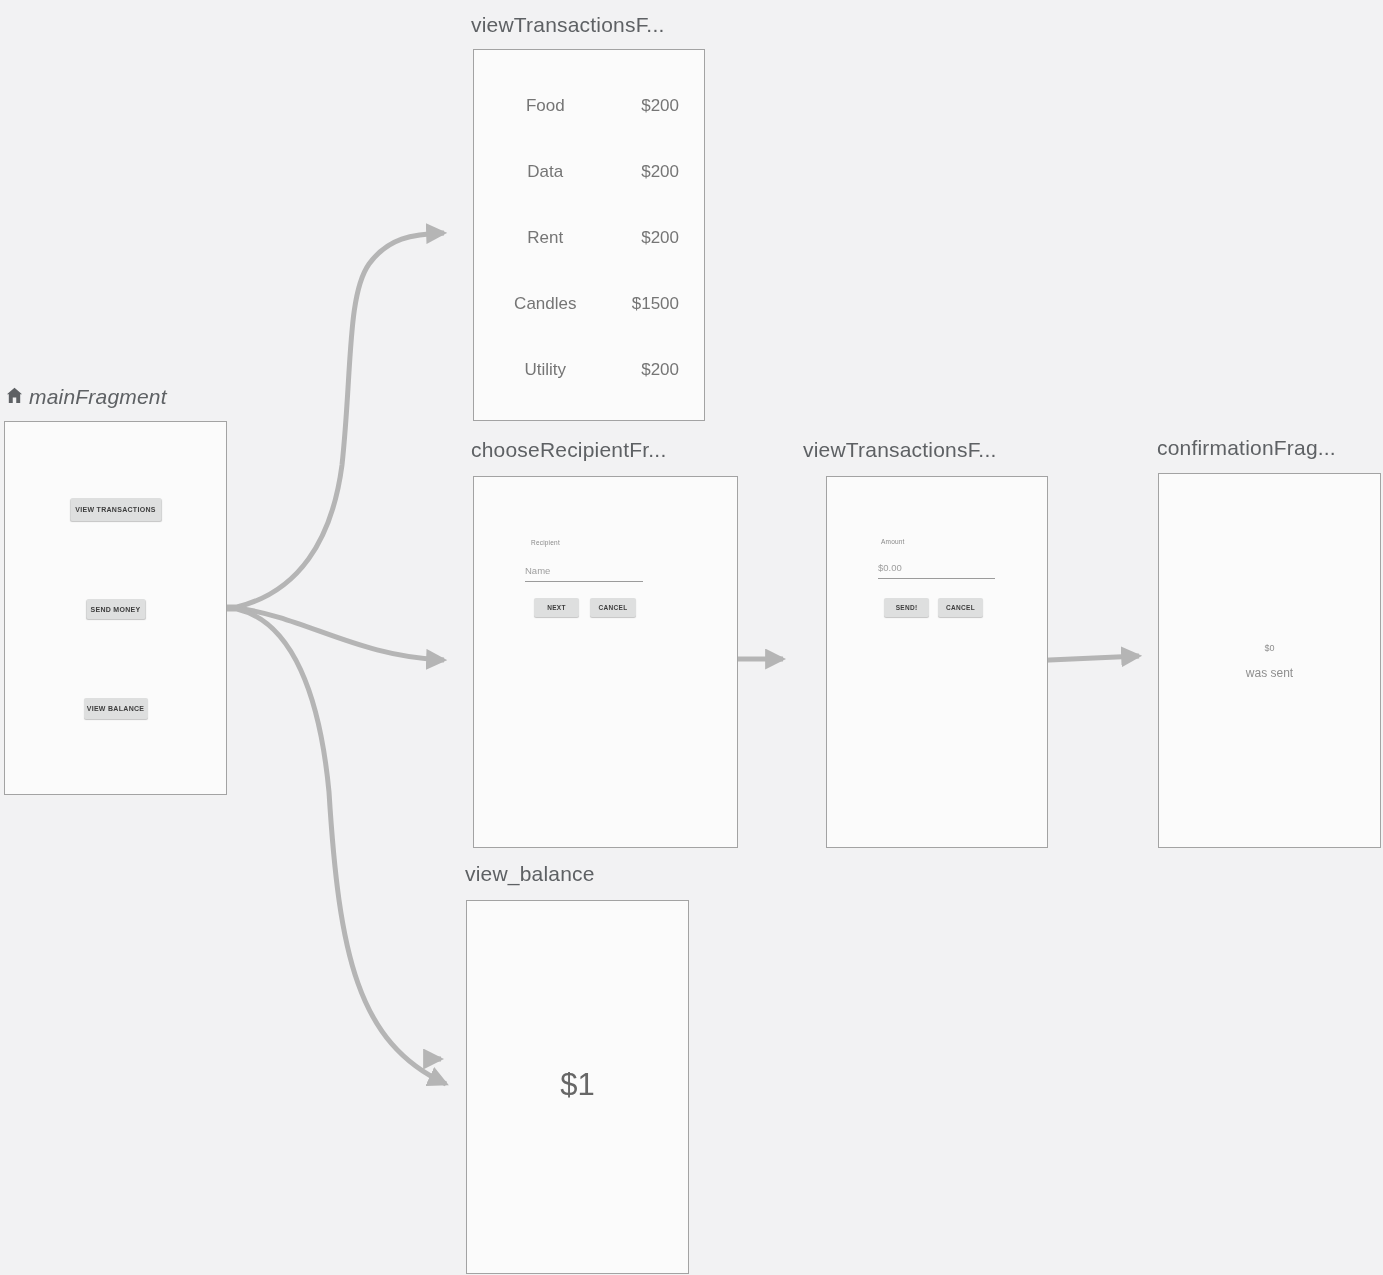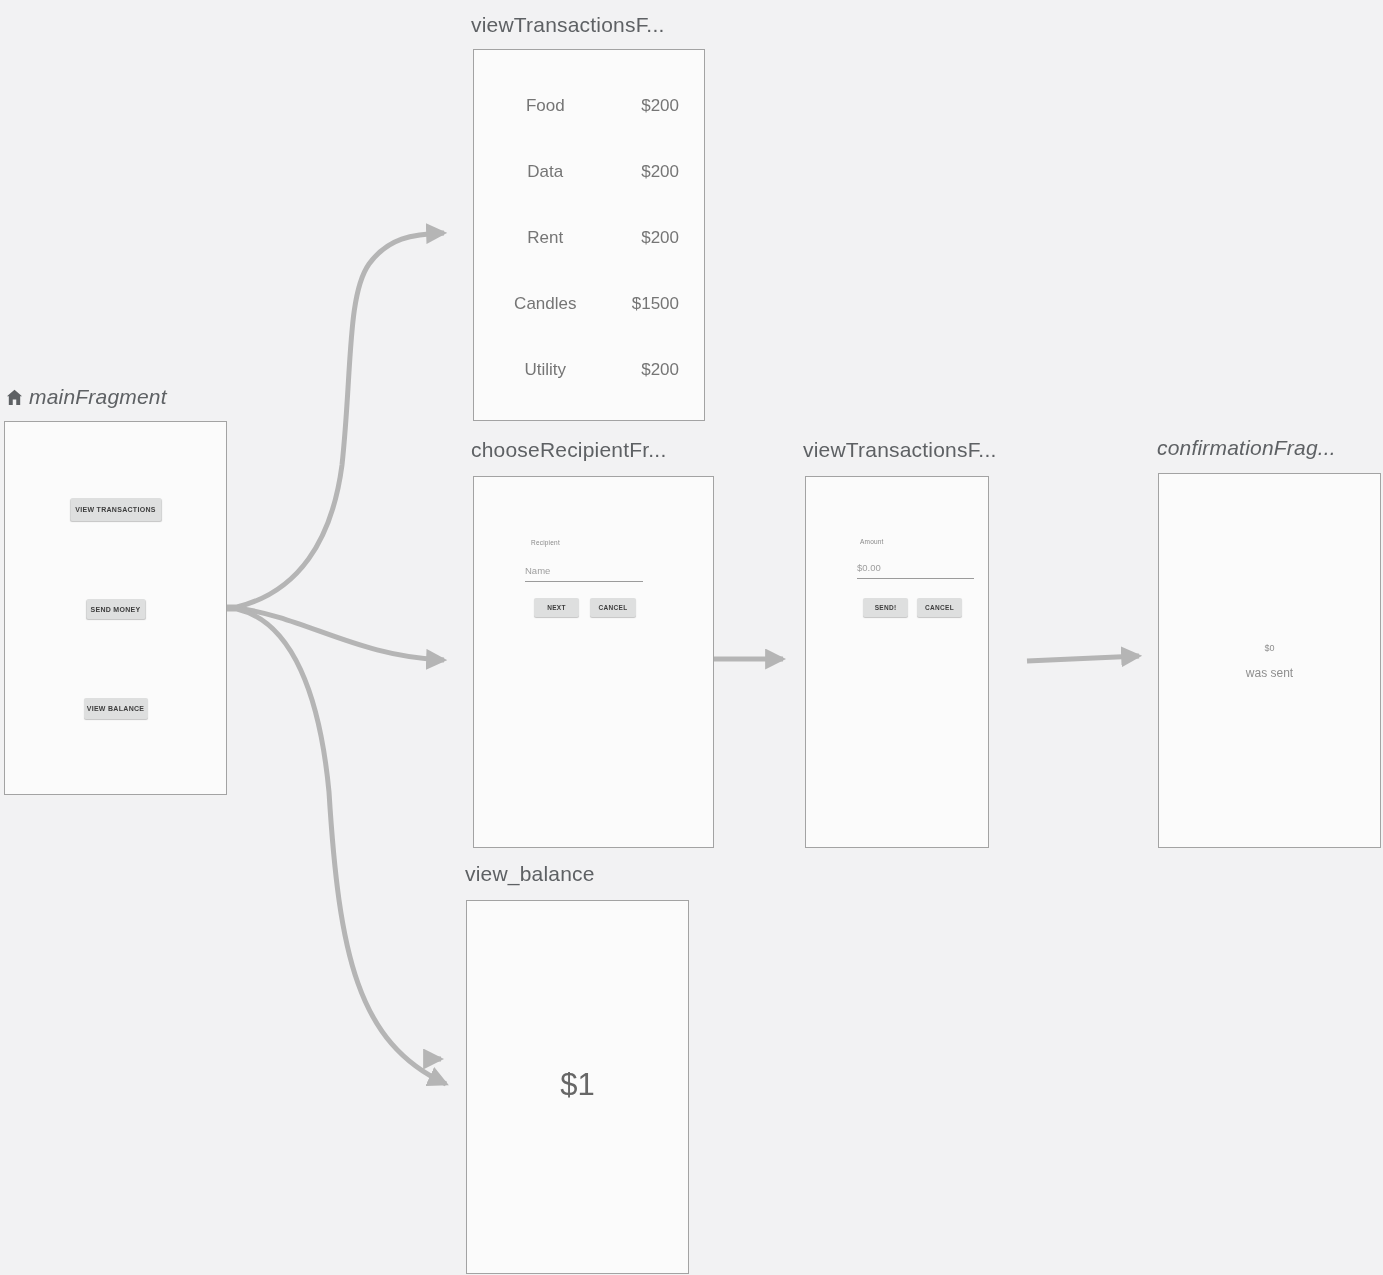--- a/index.html
+++ b/index.html
@@ -14,7 +14,7 @@
   .frag-title{
     position:absolute;
     font-size:21px;color:#5e6164;letter-spacing:.2px;
-    white-space:nowrap;display:flex;align-items:center;gap:4px;
+    white-space:nowrap;display:flex;gap:4px;
   }
   .frag-title .home{width:21px;height:21px;flex:0 0 auto;}
   

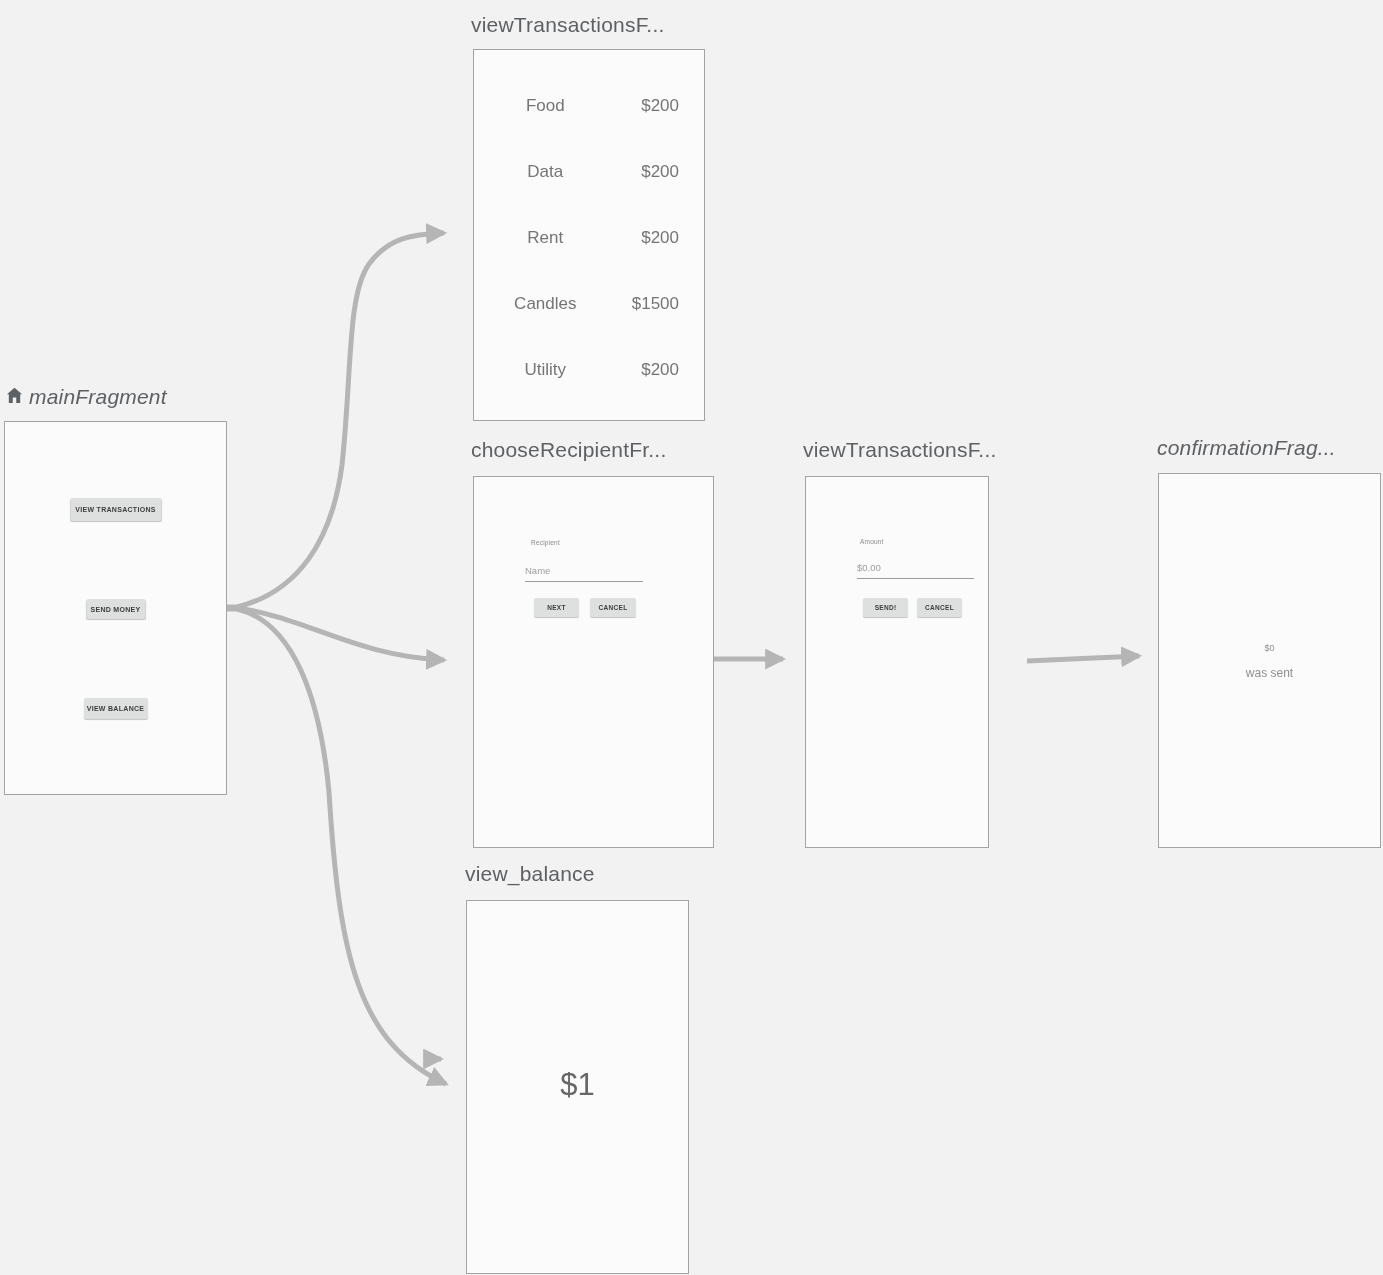--- a/index.html
+++ b/index.html
@@ -130,7 +130,7 @@
   <div class="abtn mini-btn" style="left:111px;top:121px;width:45px;">CANCEL</div>
 </div>
 
-<div class="frag-title" style="left:1157px;top:436px;font-style:italic;">
+<div class="frag-title" style="left:1157px;top:436px;">
   <span>confirmationFrag...</span>
 </div>
 <div class="frag" style="left:1158px;top:473px;width:223px;height:375px;">

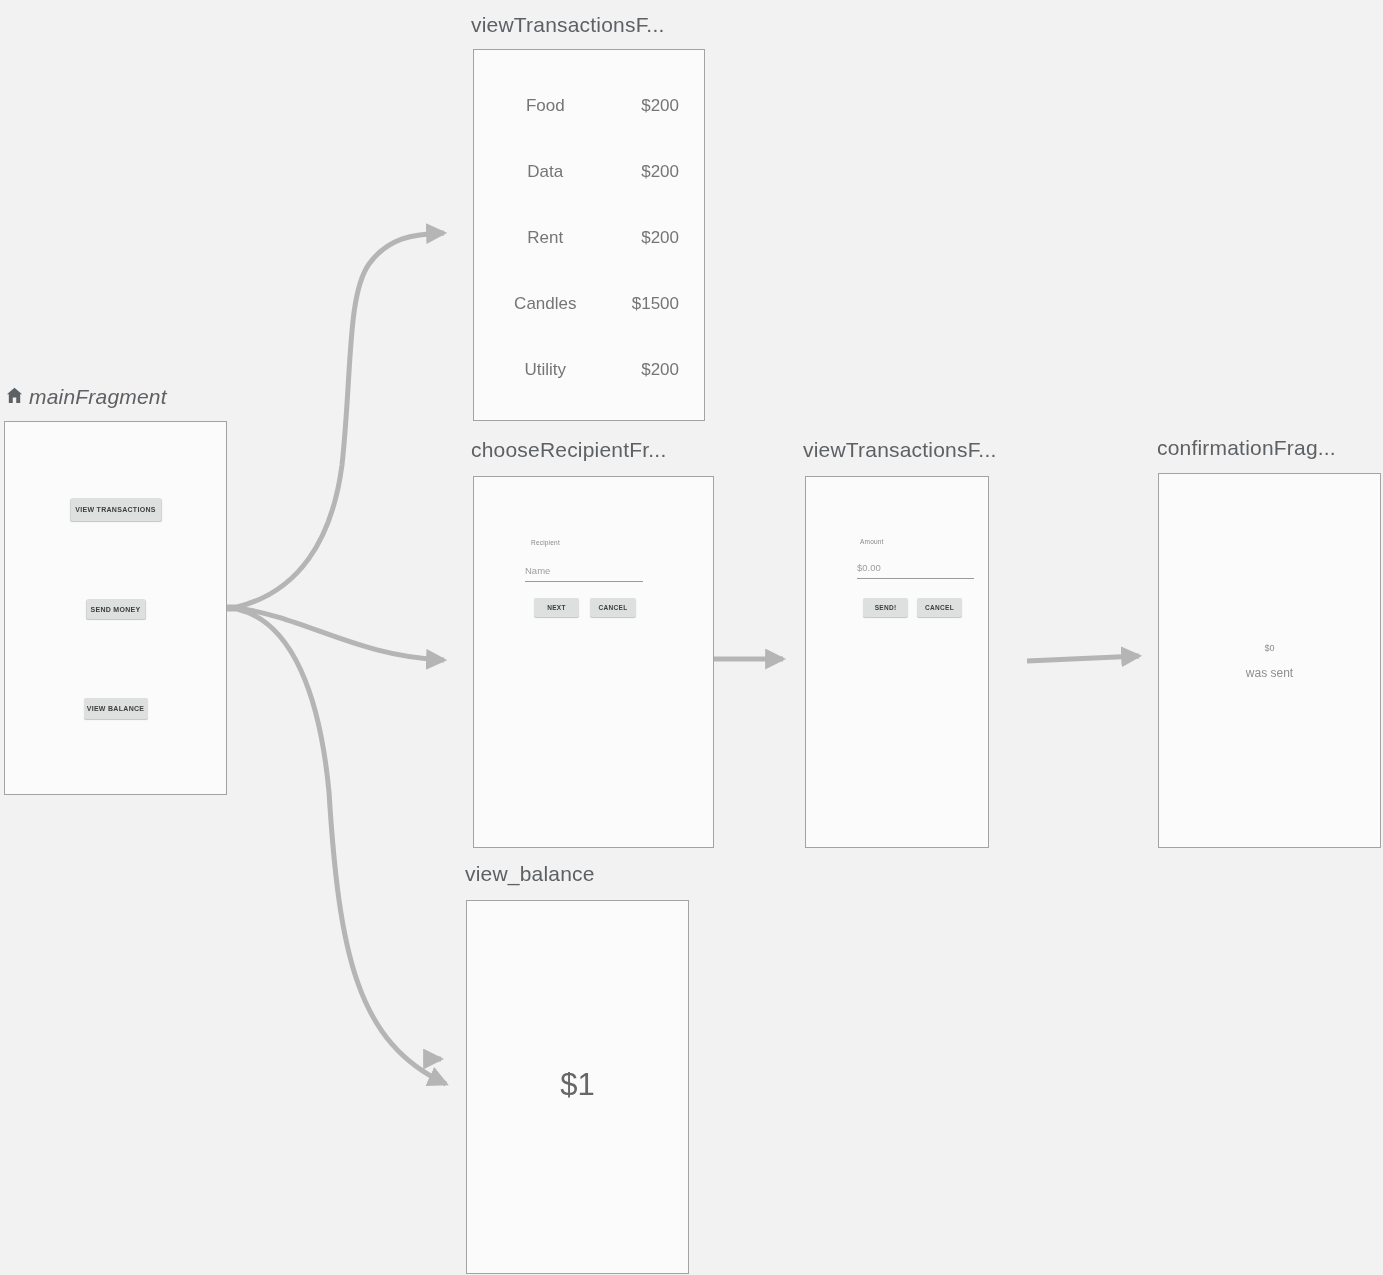--- a/index.html
+++ b/index.html
@@ -111,7 +111,7 @@
 <div class="frag-title" style="left:471px;top:438px;">
   <span>chooseRecipientFr...</span>
 </div>
-<div class="frag" style="left:473px;top:476px;width:241px;height:372px;">
+<div class="frag" style="left:473px;top:476px;width:265px;height:372px;">
   <div class="fld-label" style="left:57px;top:62px;">Recipient</div>
   <div class="fld-input" style="left:51px;top:88px;">Name</div>
   <div class="fld-line" style="left:51px;top:104px;width:118px;"></div>

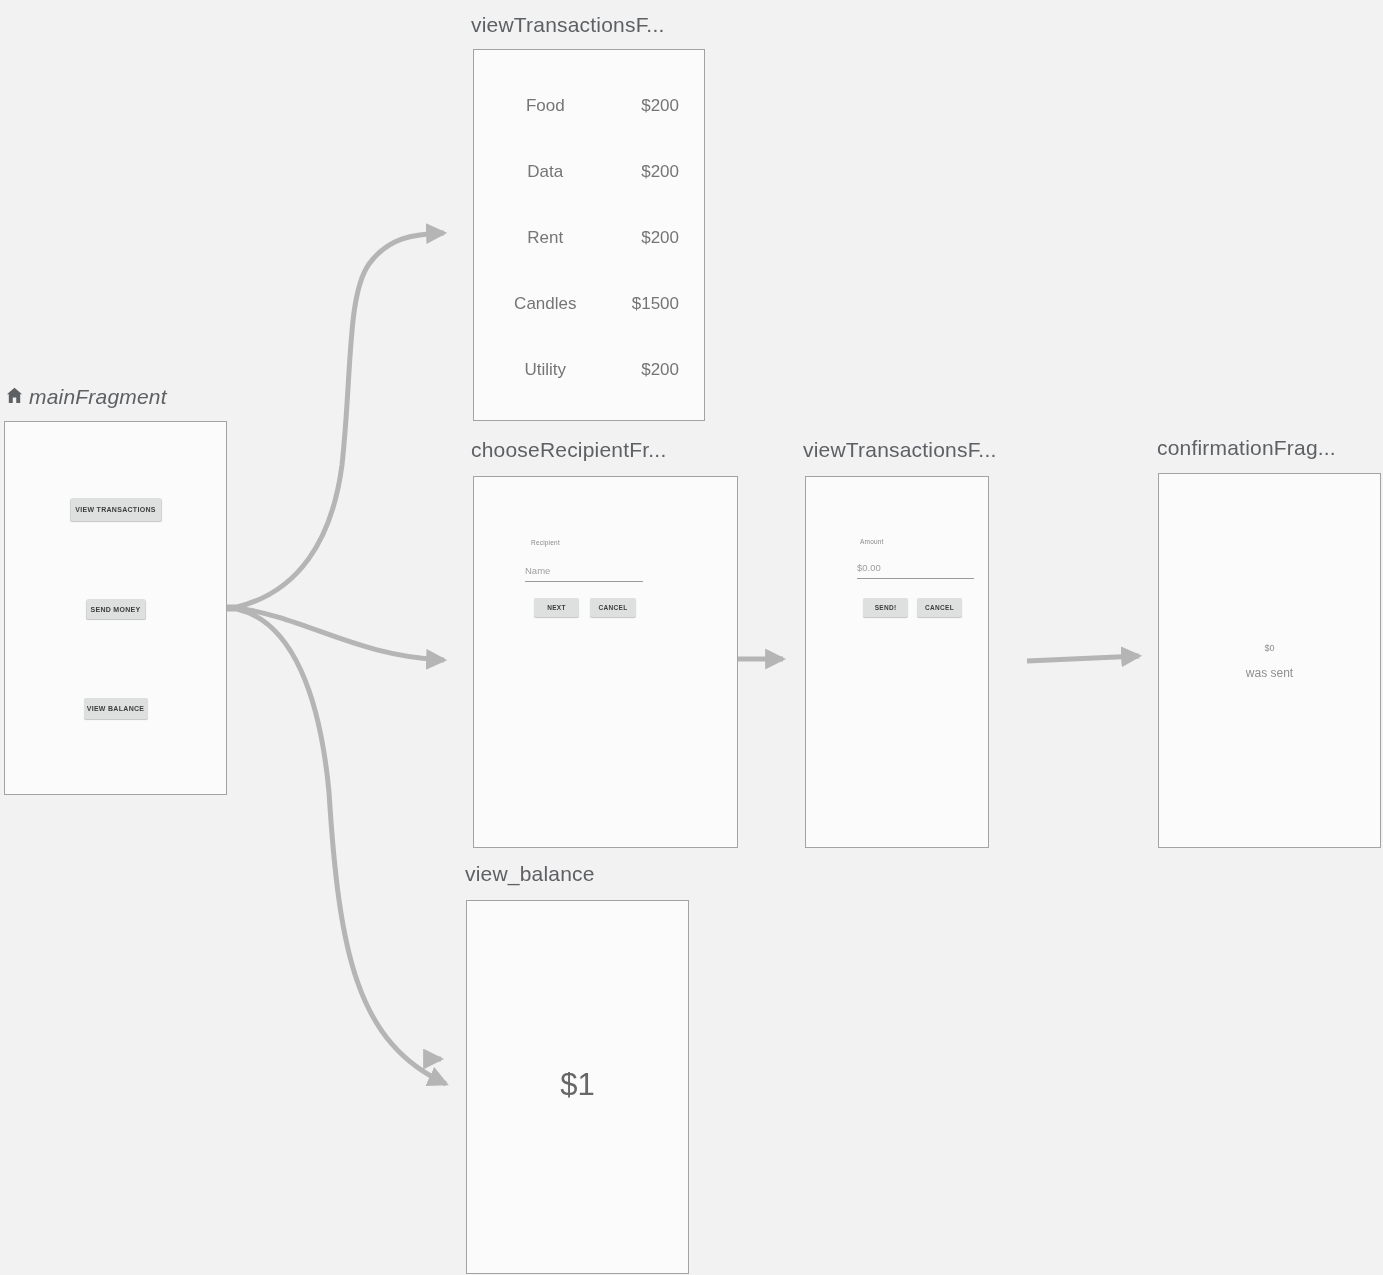--- a/index.html
+++ b/index.html
@@ -122,7 +122,7 @@
 <div class="frag-title" style="left:803px;top:438px;">
   <span>viewTransactionsF...</span>
 </div>
-<div class="frag" style="left:805px;top:476px;width:184px;height:372px;">
+<div class="frag" style="left:826px;top:476px;width:222px;height:372px;">
   <div class="fld-label" style="left:54px;top:61px;">Amount</div>
   <div class="fld-input" style="left:51px;top:85px;">$0.00</div>
   <div class="fld-line" style="left:51px;top:101px;width:117px;"></div>

